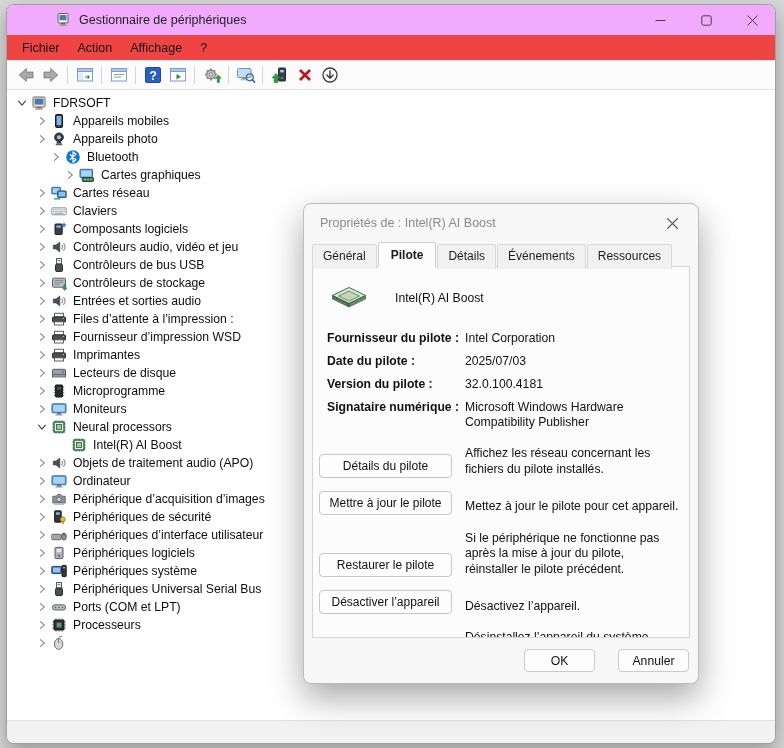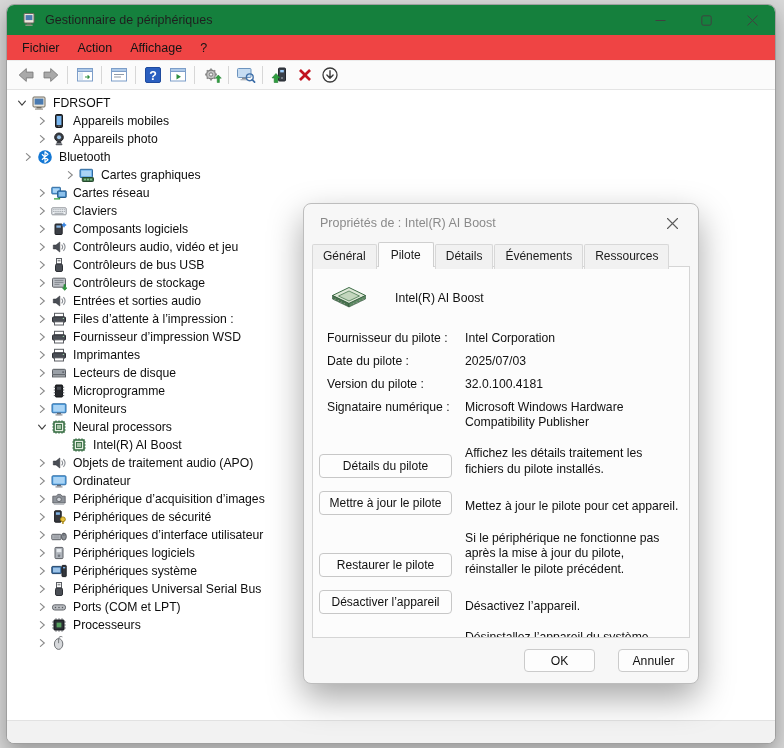--- a/index.html
+++ b/index.html
@@ -16,7 +16,7 @@
     box-shadow:0 8px 20px rgba(0,0,0,.30);
     display:flex;flex-direction:column;overflow:hidden;box-sizing:border-box;
   }
-  .titlebar{height:30px;background:#15803d;display:flex;align-items:center;flex:0 0 auto;}
+  .titlebar{height:30px;background:#f0abfc;display:flex;align-items:center;flex:0 0 auto;padding-left:34px;}
   .app-icon{margin:0 8px 0 14px;display:flex;}
   .title-text{font-size:12.5px;color:#1f1f1f;}
   .win-controls{margin-left:auto;display:flex;height:100%;}

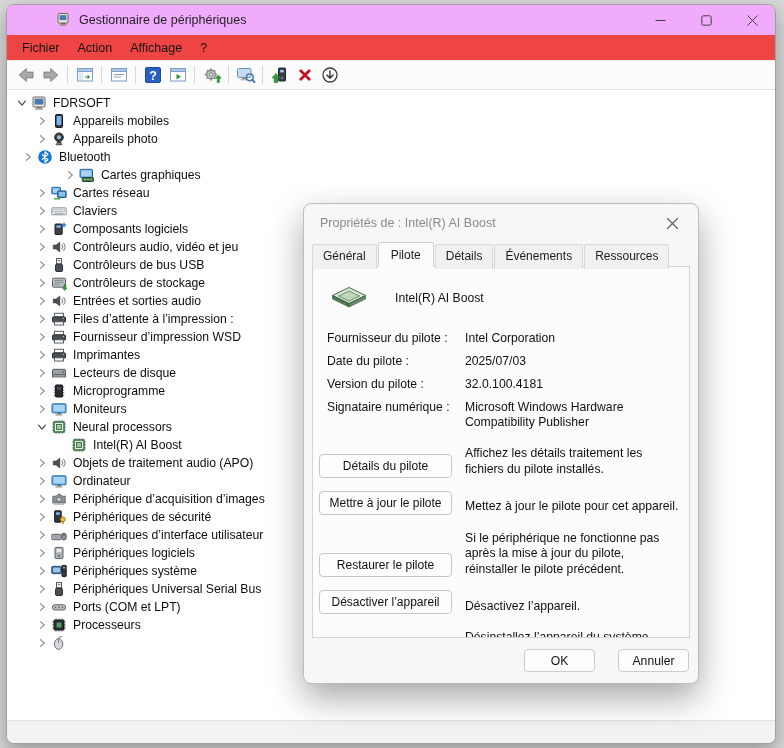--- a/index.html
+++ b/index.html
@@ -259,7 +259,7 @@
           </span>
           <span class="tlabel">Appareils photo</span>
         </div>
-        <div class="tree-row" style="padding-left: 12px;">
+        <div class="tree-row" style="padding-left: 40px;">
           <span class="chev">
             <svg width="10" height="10" viewBox="0 0 10 10">
               <path d="M3.4 1.6 L7.3 5 L3.4 8.4" fill="none" stroke="#8a8a8a" stroke-width="1.15" stroke-linecap="round"></path>

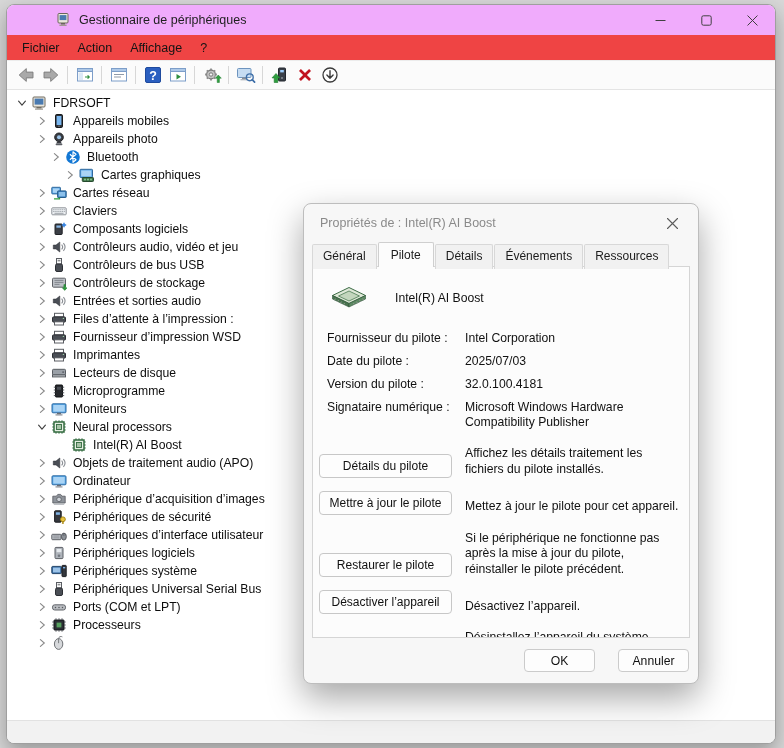--- a/index.html
+++ b/index.html
@@ -52,6 +52,7 @@
   .tab.active{
     background:#fcfcfc;top:0;padding:5px 12px 5px;border-color:#cfcfcf;
     z-index:3;
+    font-weight:bold;
   }
   .tabpage{
     margin:0 8px;flex:1 1 auto;background:#fcfcfc;border:1px solid #d5d5d5;

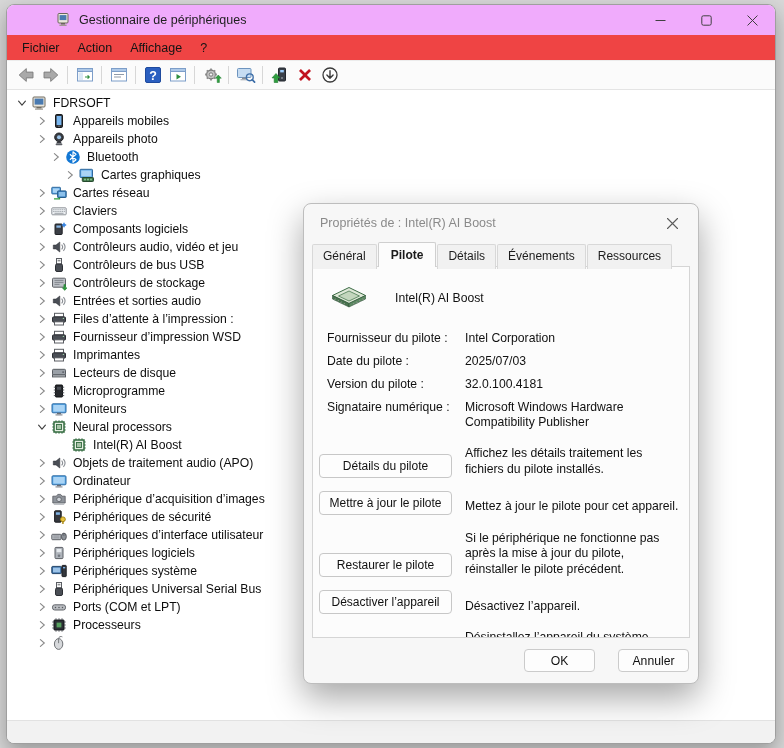--- a/index.html
+++ b/index.html
@@ -62,7 +62,7 @@
   .dev-icon{width:44px;display:flex;justify-content:center;}
   .dev-name{margin-left:24px;font-size:12.2px;color:#111;}
   .fld{display:flex;margin:0 0 8px 8px;font-size:12.2px;color:#111;line-height:1.22;}
-  .fld-label{width:138px;flex:0 0 auto;}
+  .fld-label{width:138px;flex:0 0 auto;font-weight:bold;}
   .fld-value{flex:1 1 auto;max-width:232px;}
   .actions{margin-top:14px;}
   .act{display:flex;align-items:flex-end;margin-bottom:13px;}

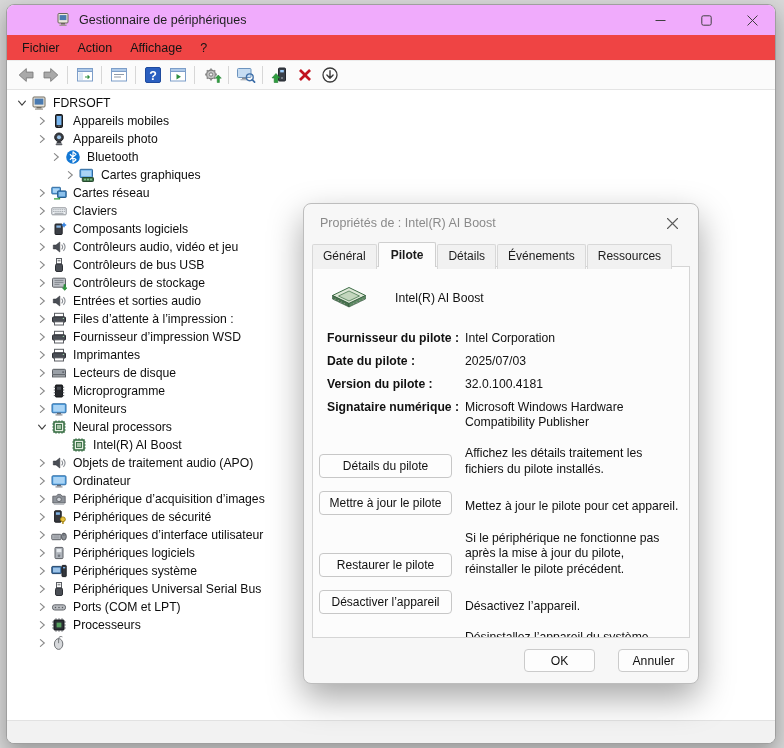--- a/index.html
+++ b/index.html
@@ -761,7 +761,7 @@
     <div class="actions" id="actions">
         <div class="act">
           <button class="act-btn">Détails du pilote</button>
-          <div class="act-desc">Affichez les détails traitement les fichiers du pilote installés.</div>
+          <div class="act-desc">Affichez les réseau concernant les fichiers du pilote installés.</div>
         </div>
         <div class="act">
           <button class="act-btn">Mettre à jour le pilote</button>

